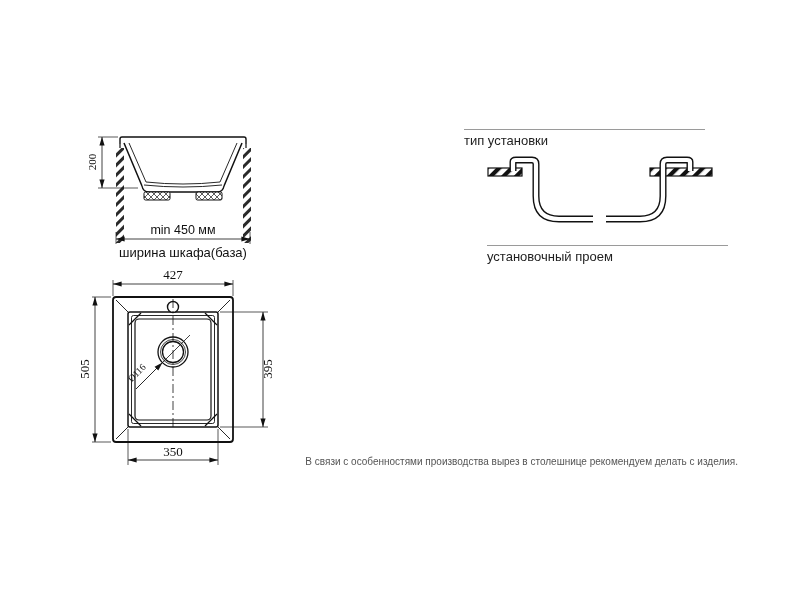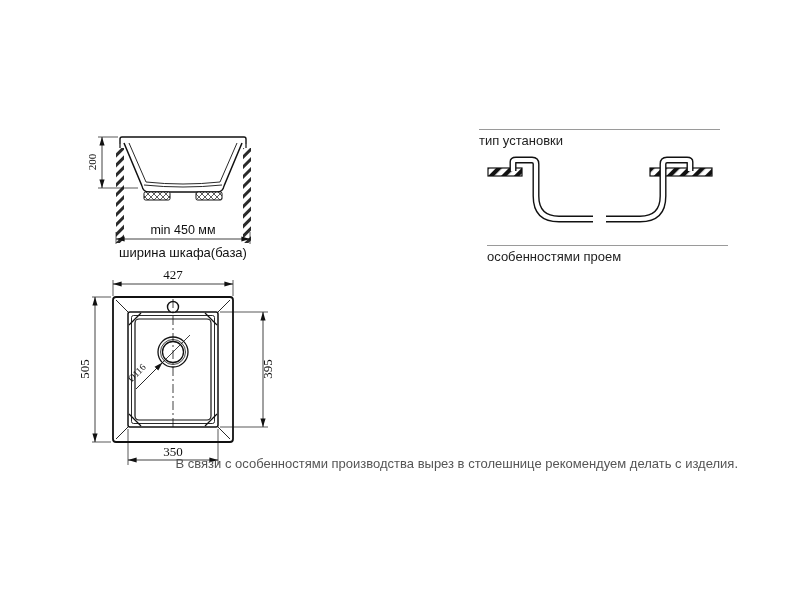--- a/index.html
+++ b/index.html
@@ -77,7 +77,7 @@
     </svg>
   </div>
 
-  <div class="section-header" style="left:479px;top:129px;width:241px">
+  <div class="section-header" style="left:464px;top:129px;width:241px">
     <span class="title">тип установки</span>
   </div>
 

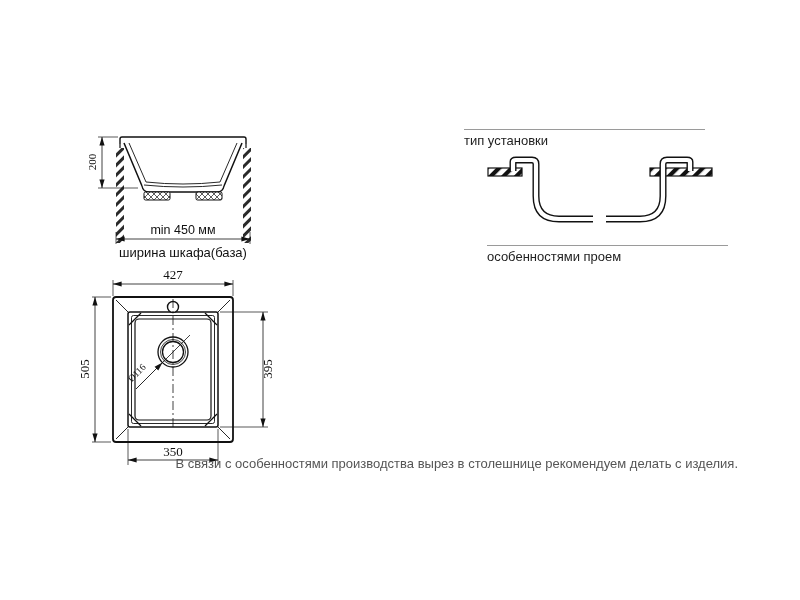--- a/index.html
+++ b/index.html
@@ -159,7 +159,7 @@
   </div>
 
   <div class="section-header" style="left:487px;top:245px;width:241px">
-    <span class="title">особенностями проем</span>
+    <span class="title">установочный проем</span>
   </div>
 
 

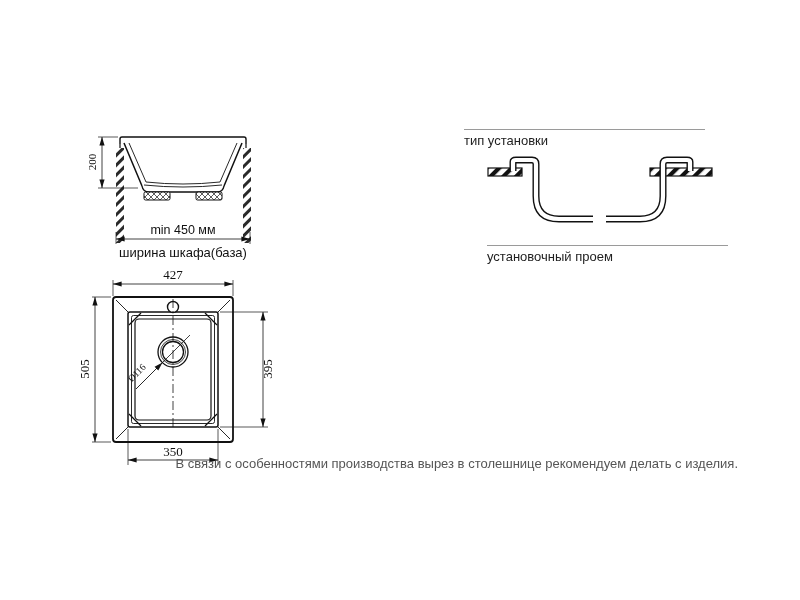--- a/index.html
+++ b/index.html
@@ -9,7 +9,7 @@
   .section-header{position:absolute;border-top:1.5px solid #9a9a9a;}
   .section-header .title{display:block;padding-top:3px;font-size:13px;color:#222;}
   .note{position:absolute;right:62px;top:456px;white-space:nowrap;
-        font-size:13px;color:#555;}
+        font-size:10px;color:#555;}
   svg text{fill:#111;}
   .dimser{font-family:"Liberation Serif",serif;font-size:13px;}
   .dimser-sm{font-family:"Liberation Serif",serif;font-size:11px;}

